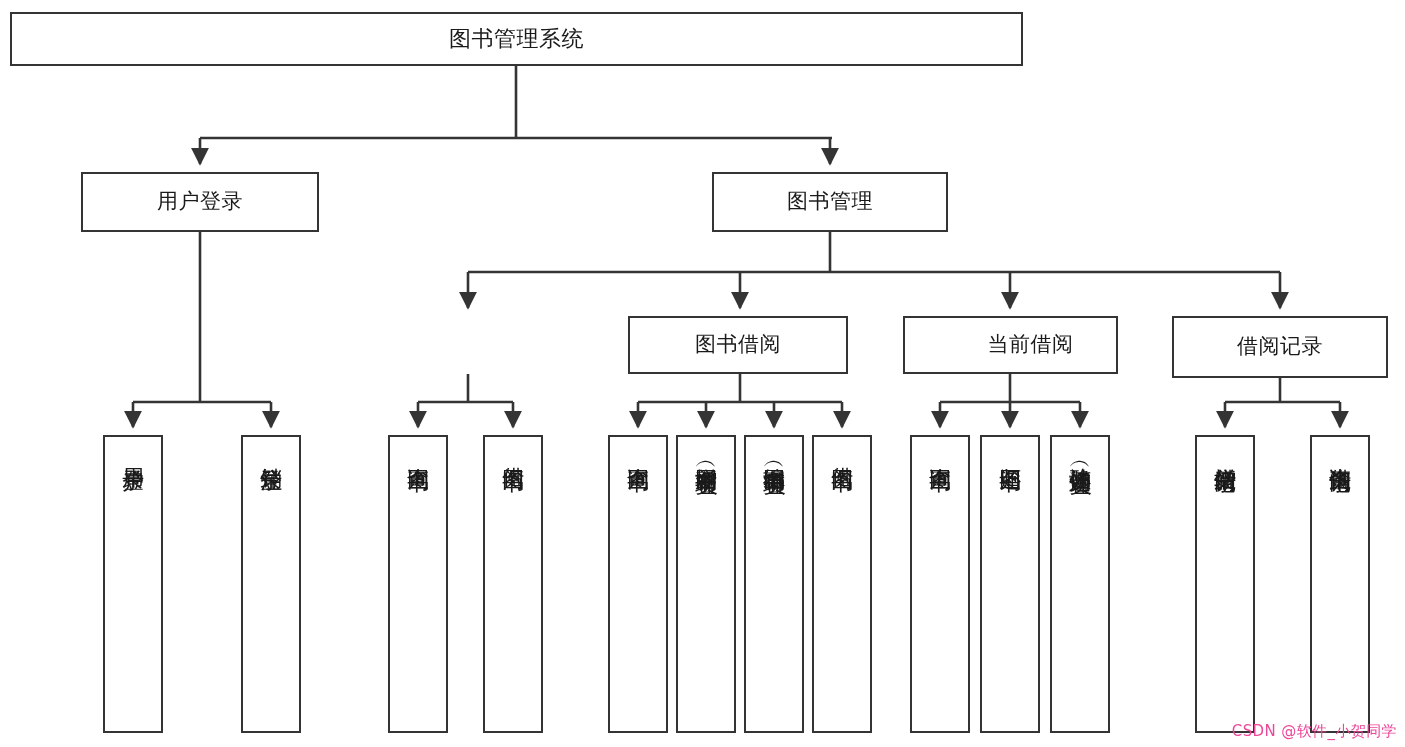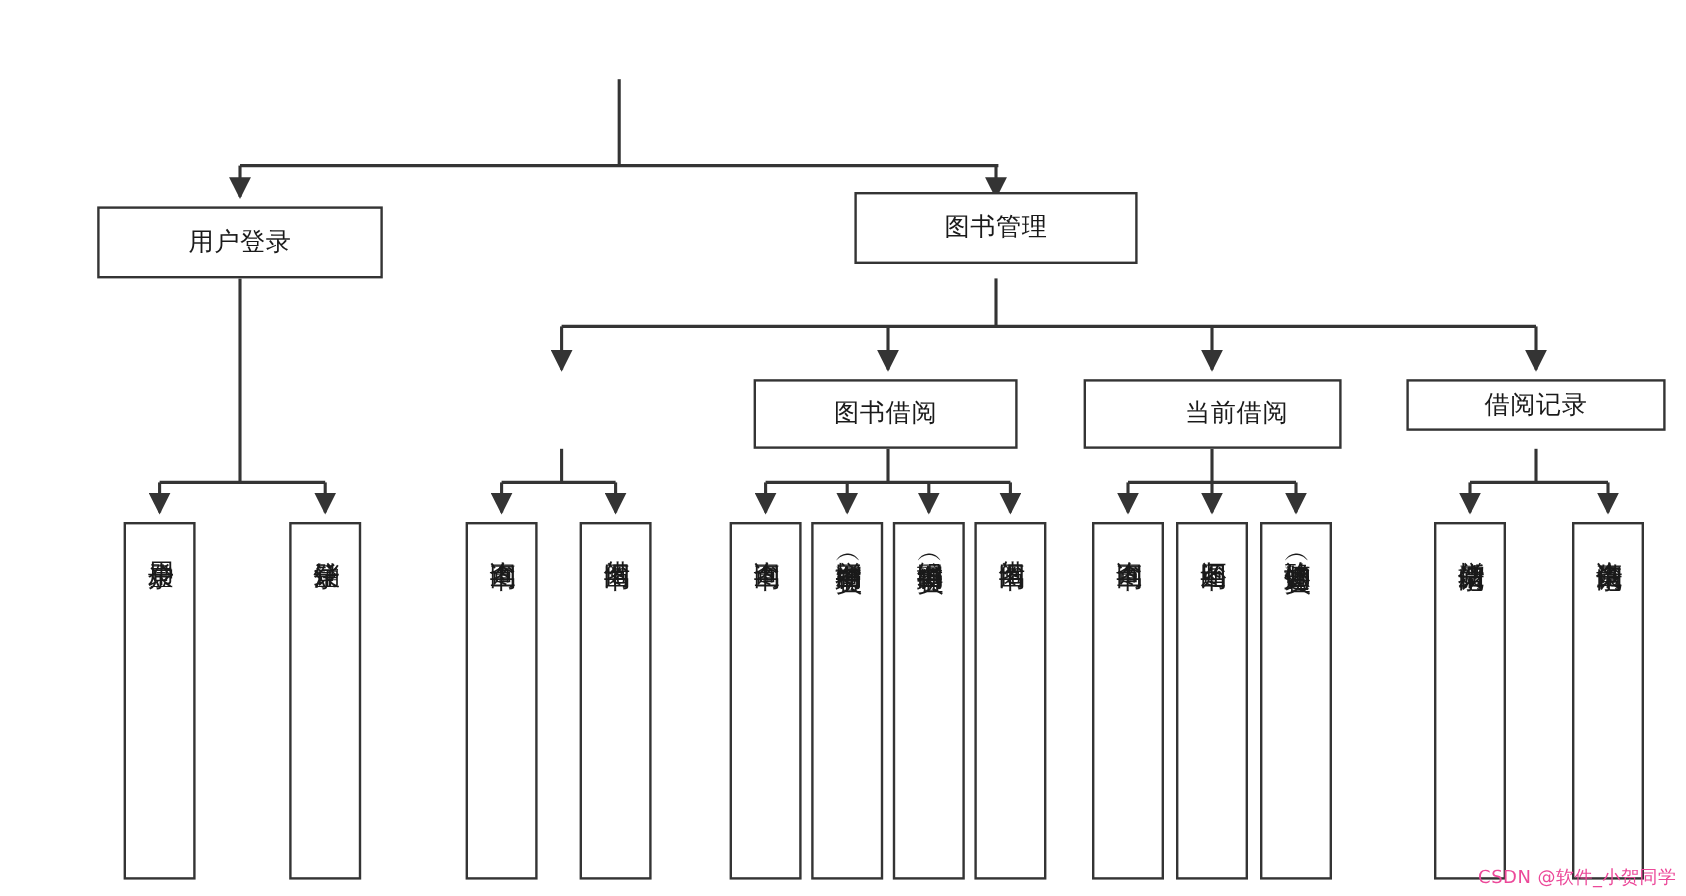--- a/index.html
+++ b/index.html
@@ -124,6 +124,9 @@
     </g>
   </svg>
 
+  <div class="node root horiz" style="left: 10px; top: 12px; width: 1013px; height: 54px;">
+    <span class="lbl">图书管理系统</span>
+  </div>
 
   <div class="node horiz" style="left: 81px; top: 172px; width: 238px; height: 60px;">
     <span class="lbl">用户登录</span>

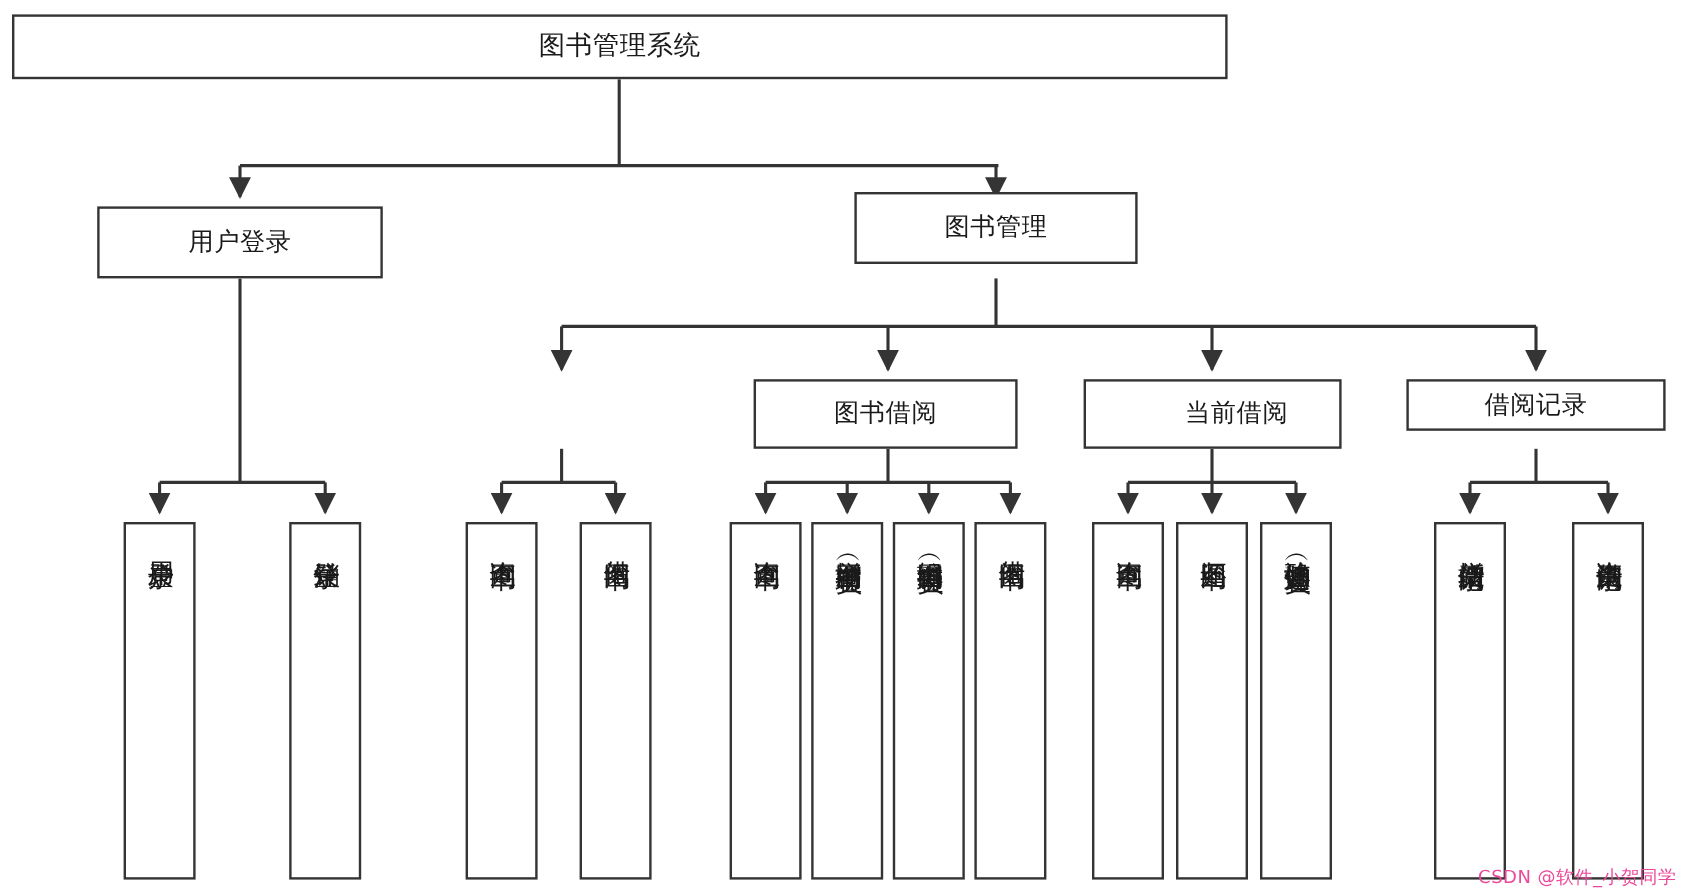--- a/index.html
+++ b/index.html
@@ -131,7 +131,7 @@
   <div class="node horiz" style="left: 81px; top: 172px; width: 238px; height: 60px;">
     <span class="lbl">用户登录</span>
   </div>
-  <div class="node horiz" style="left: 712px; top: 160px; width: 236px; height: 60px;">
+  <div class="node horiz" style="left: 712px; top: 172px; width: 236px; height: 60px;">
     <span class="lbl">图书管理</span>
   </div>
 

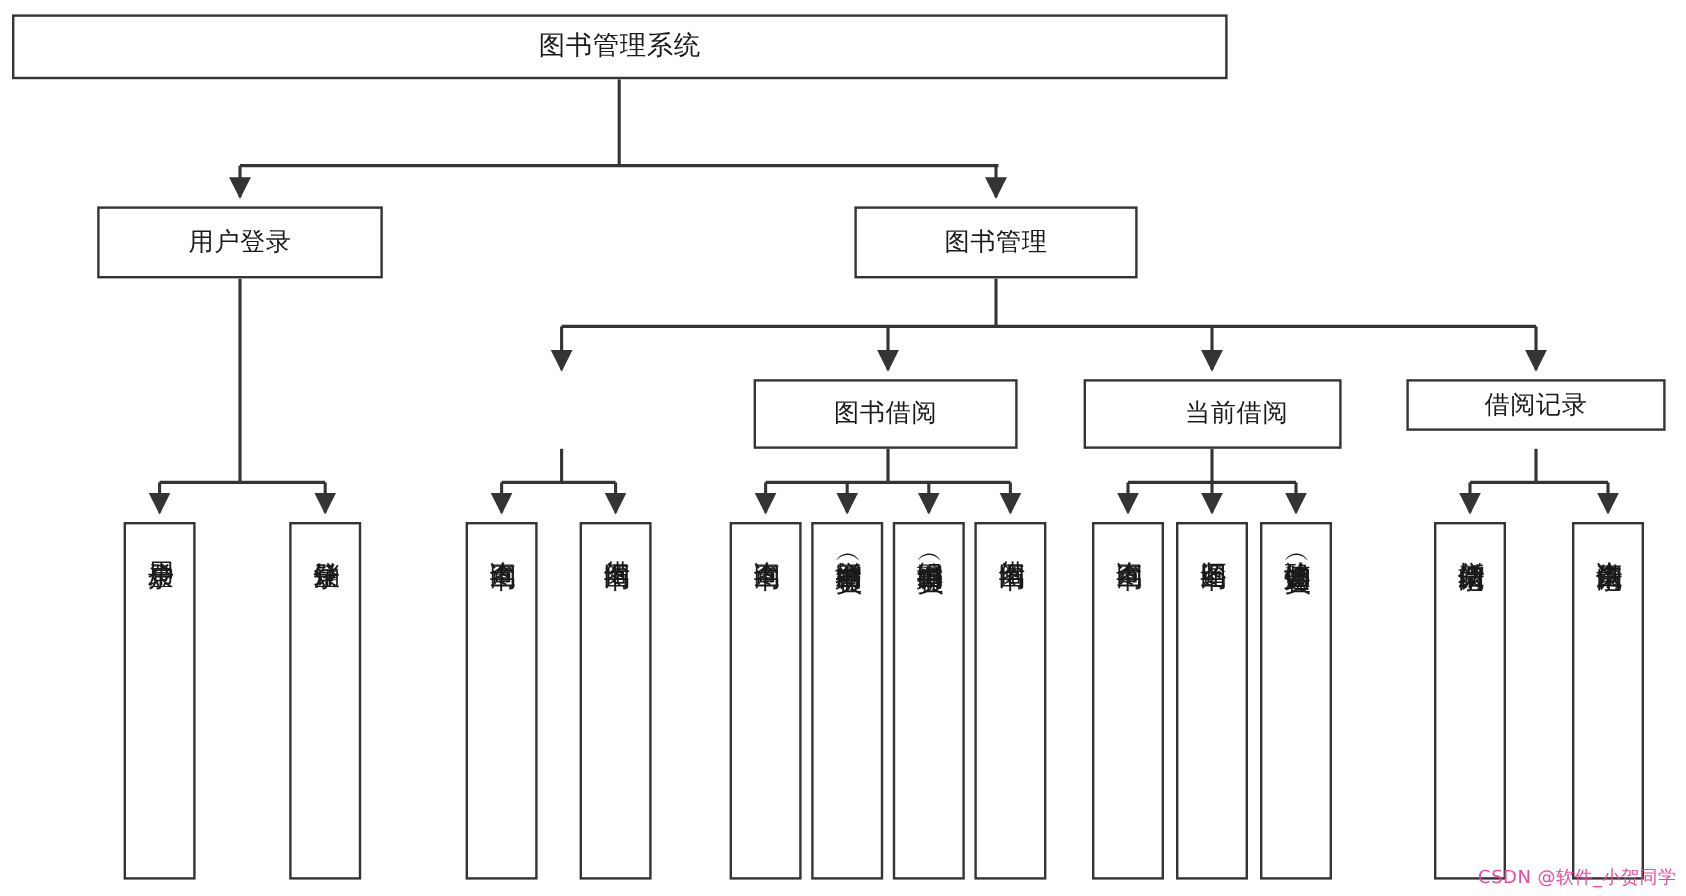--- a/index.html
+++ b/index.html
@@ -141,7 +141,7 @@
   <div class="node horiz" style="left: 903px; top: 316px; width: 215px; height: 58px; padding-left: 40px;">
     <span class="lbl">当前借阅</span>
   </div>
-  <div class="node horiz" style="left: 1172px; top: 316px; width: 216px; height: 43px;">
+  <div class="node horiz" style="left: 1172px; top: 316px; width: 216px; height: 62px;">
     <span class="lbl">借阅记录</span>
   </div>
 

